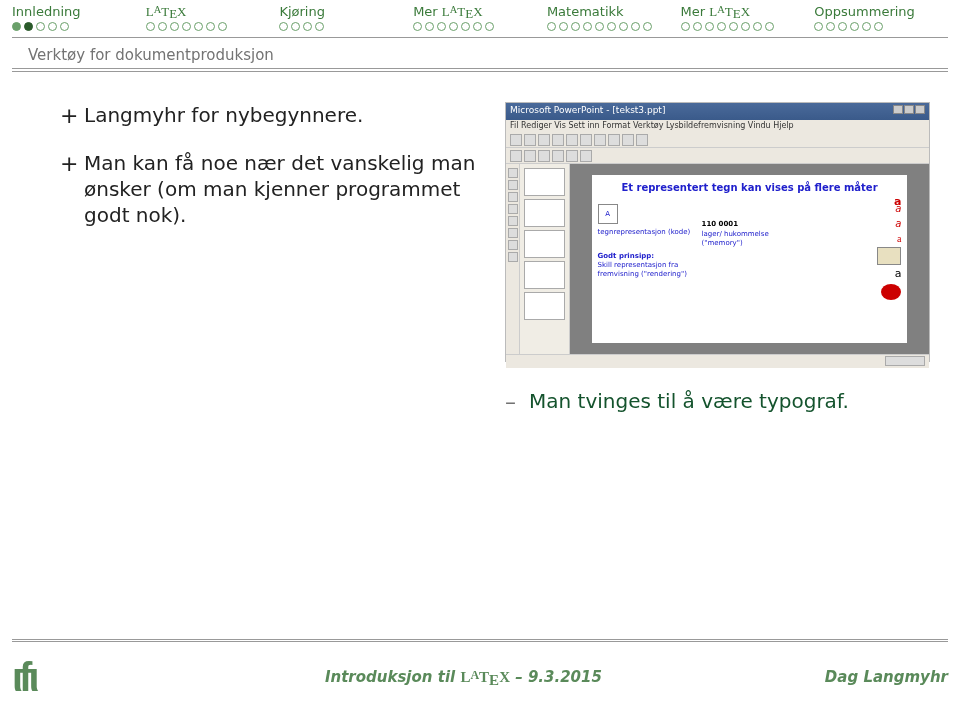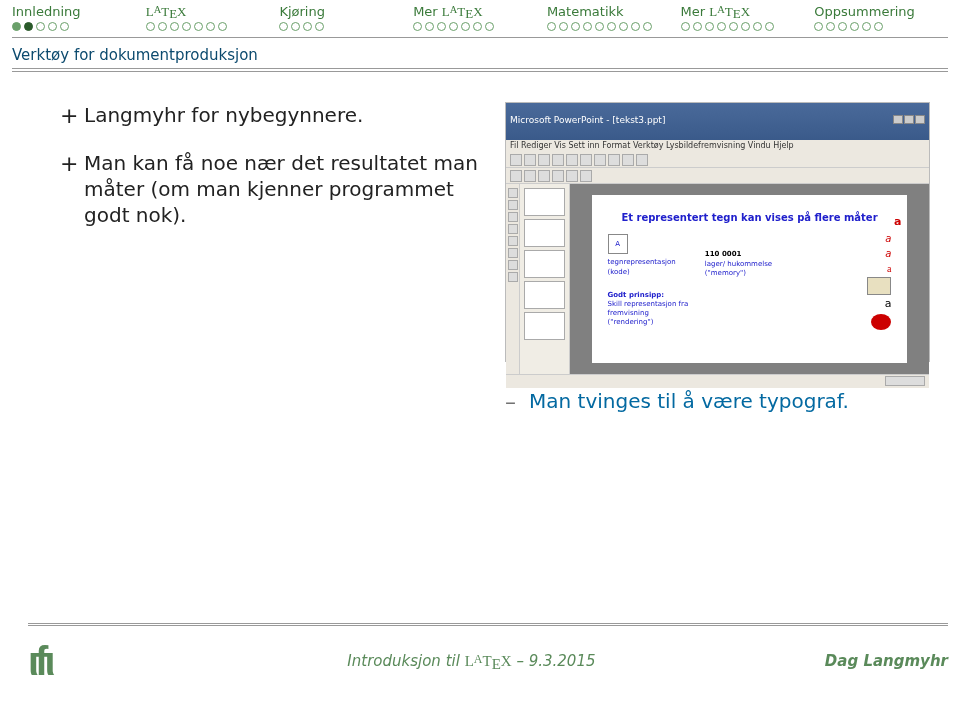--- a/index.html
+++ b/index.html
@@ -46,9 +46,9 @@
   .dot-filled { background: #6aa06a; }
   .dot-current { background: #2a5a2a; border-color: #2a5a2a; }
   .title-bar {
-    padding: 6px 12px 4px 12px;
+    padding: 6px 12px 4px 28px;
     font-size: 15px;
-    color: #0c4a6e;
+    color: #737373;
   }
   .rule {
     margin: 0 12px 2px 12px;

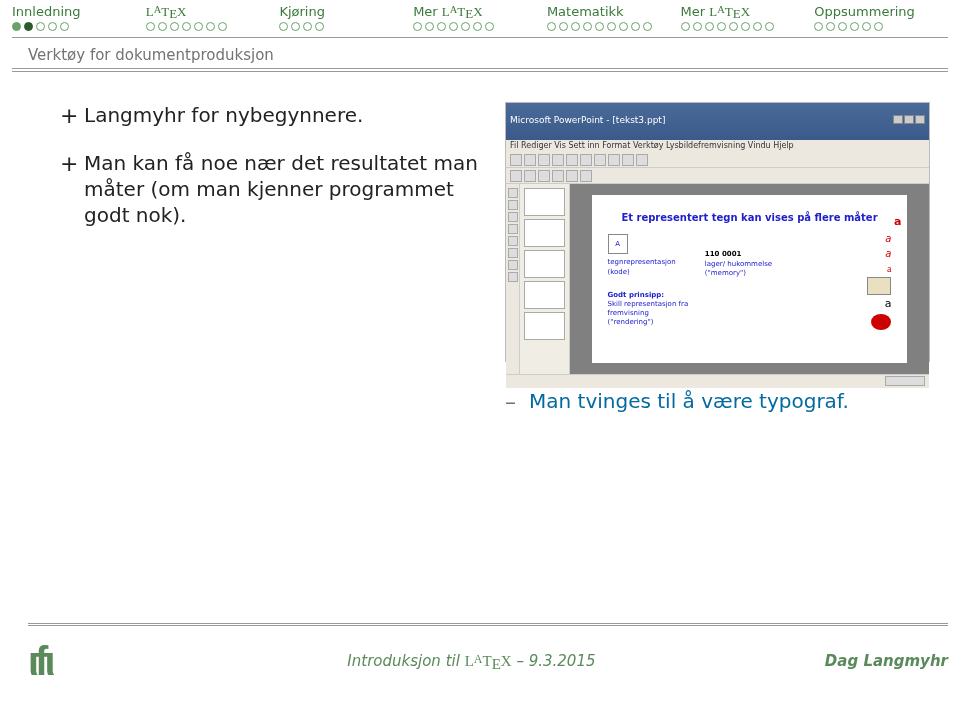--- a/index.html
+++ b/index.html
@@ -104,7 +104,7 @@
     background: linear-gradient(#4a6a9a, #3a5a8a);
     color: #fff;
     font-size: 9px;
-    padding: 12px 4px;
+    padding: 2px 4px;
     display: flex;
     justify-content: space-between;
   }

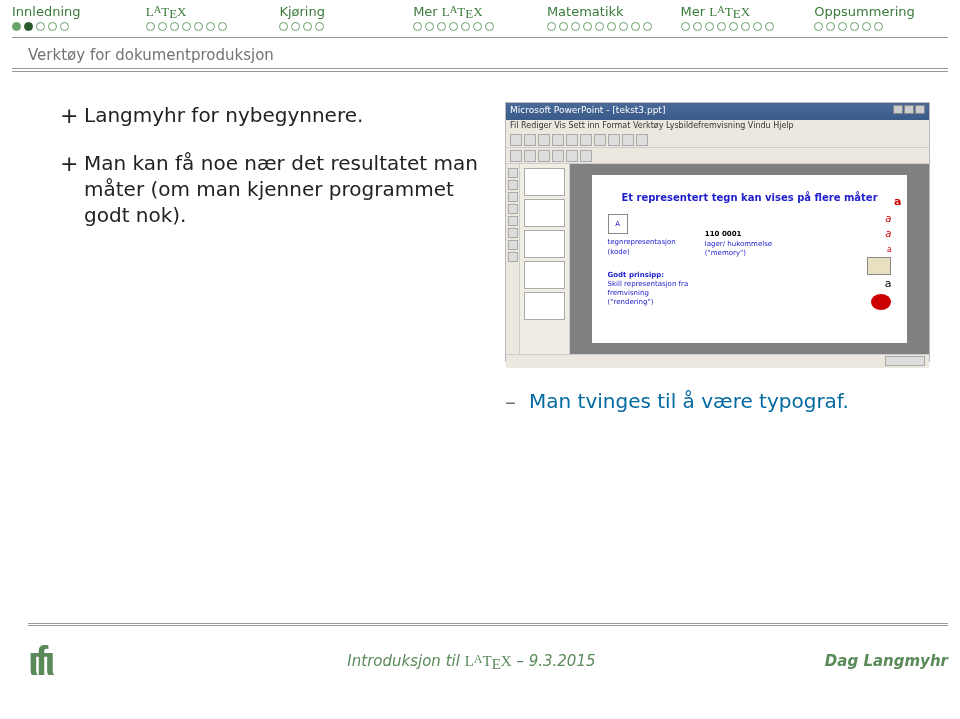--- a/index.html
+++ b/index.html
@@ -324,7 +324,7 @@
   <div class="col">
     <ul>
       <li class="plus"><span>Langmyhr for nybegynnere.</span></li>
-      <li class="plus"><span>Man kan få noe nær det resultatet man måter (om man kjenner programmet godt nok).</span></li>
+      <li class="plus"><span>Man kan få noe nær det vanskelig man ønsker (om man kjenner programmet godt nok).</span></li>
     </ul>
   </div>
   <div class="col">

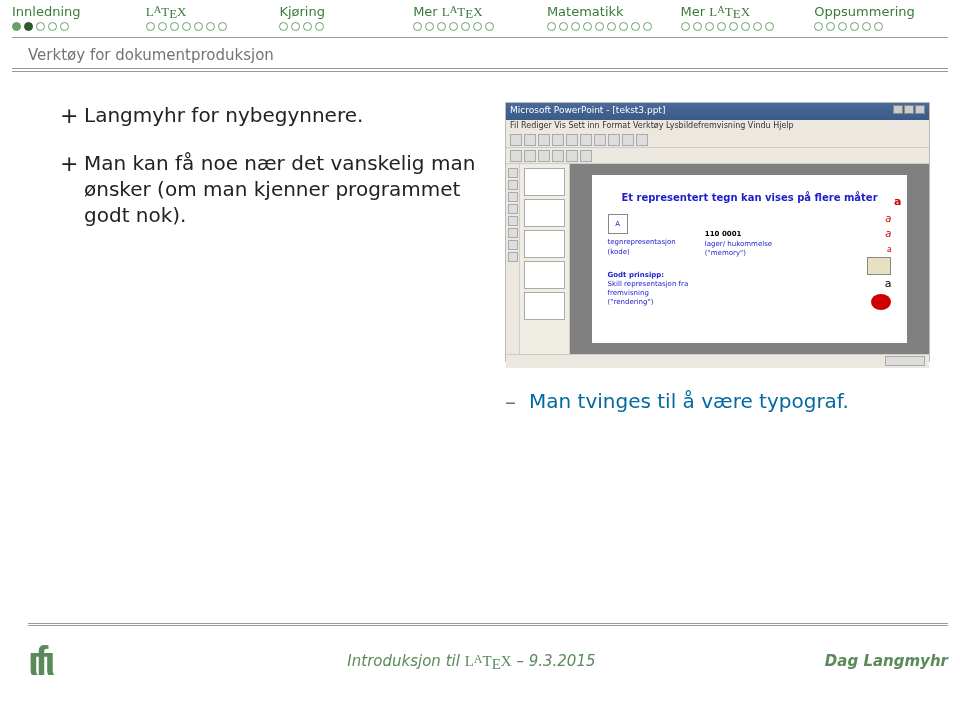--- a/index.html
+++ b/index.html
@@ -159,7 +159,7 @@
   .fig-slide {
     width: 88%; height: 88%;
     background: #fff;
-    padding: 16px;
+    padding: 6px;
     font-size: 9px;
     color: #2020cc;
     position: relative;

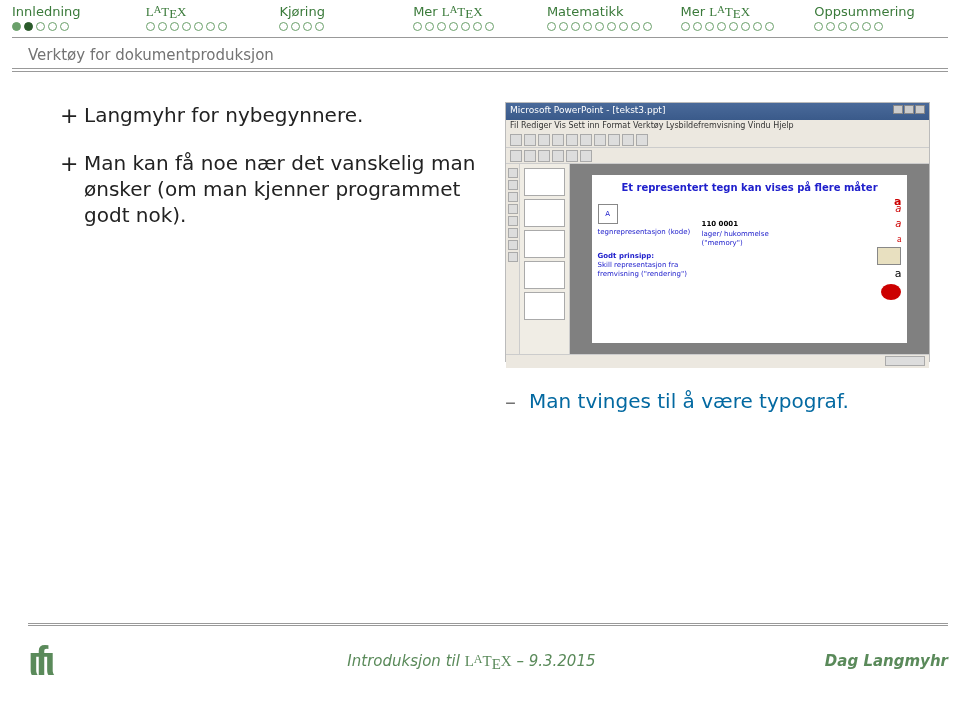--- a/index.html
+++ b/index.html
@@ -89,7 +89,7 @@
     font-size: 22px;
     color: #727272;
   }
-  li.minus { color: #0369a1; }
+  li.minus { color: #14532d; }
   .right-figure {
     width: 100%;
     height: 260px;

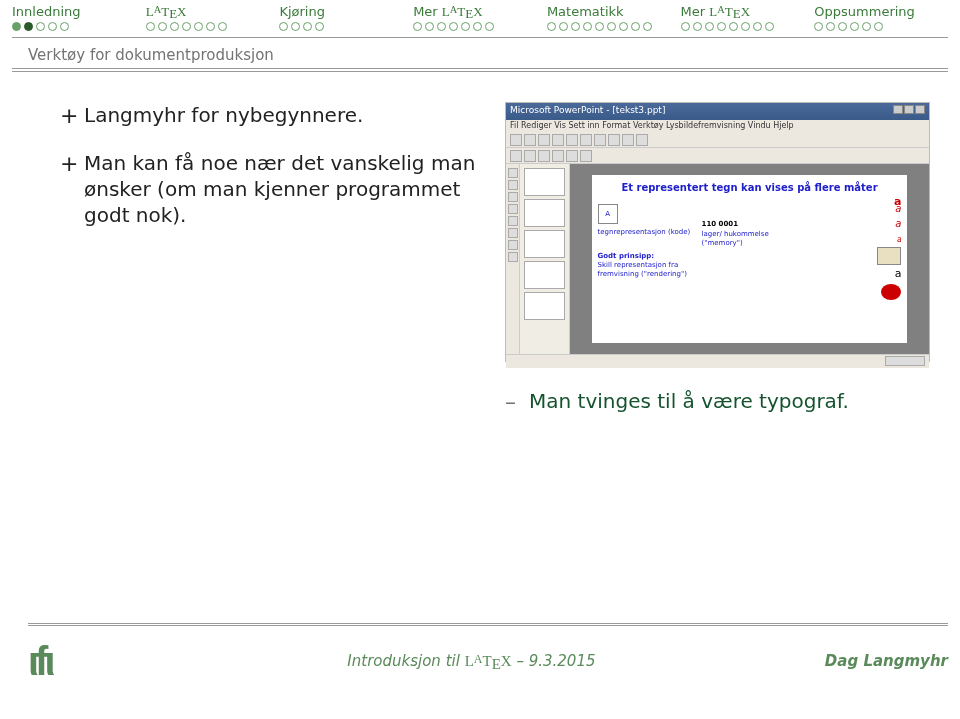--- a/index.html
+++ b/index.html
@@ -196,10 +196,10 @@
   .fig-leftbar span { width:10px; height:10px; margin:0 auto; border:1px solid #aaa; background:#ddd; }
   .footer {
     position: absolute;
-    bottom: 16px;
+    bottom: 0;
     left: 0; right: 0;
     height: 80px;
-    padding: 0 12px 10px 28px;
+    padding: 0 12px 10px 12px;
   }
   .footer-rule {
     height: 1px; background: #999;

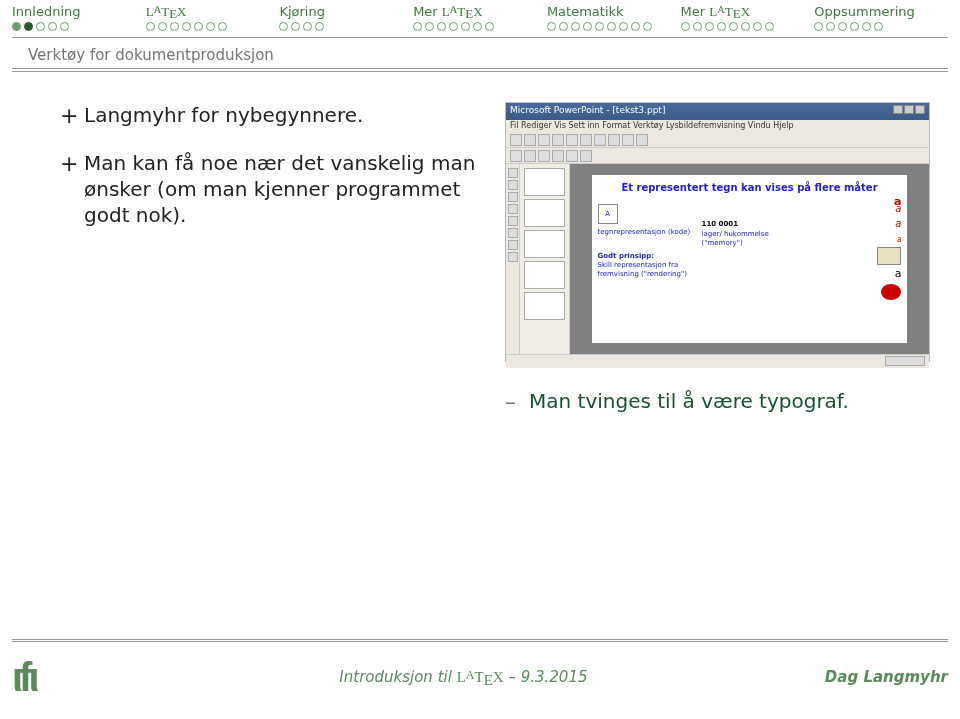--- a/index.html
+++ b/index.html
@@ -229,7 +229,7 @@
     font-size: 15px;
     color: #5a8a5a;
     font-style: italic;
-    font-weight: normal;
+    font-weight: bold;
   }
   .footer-center .latex { font-family: serif; font-style: normal;}
   .footer-right {

